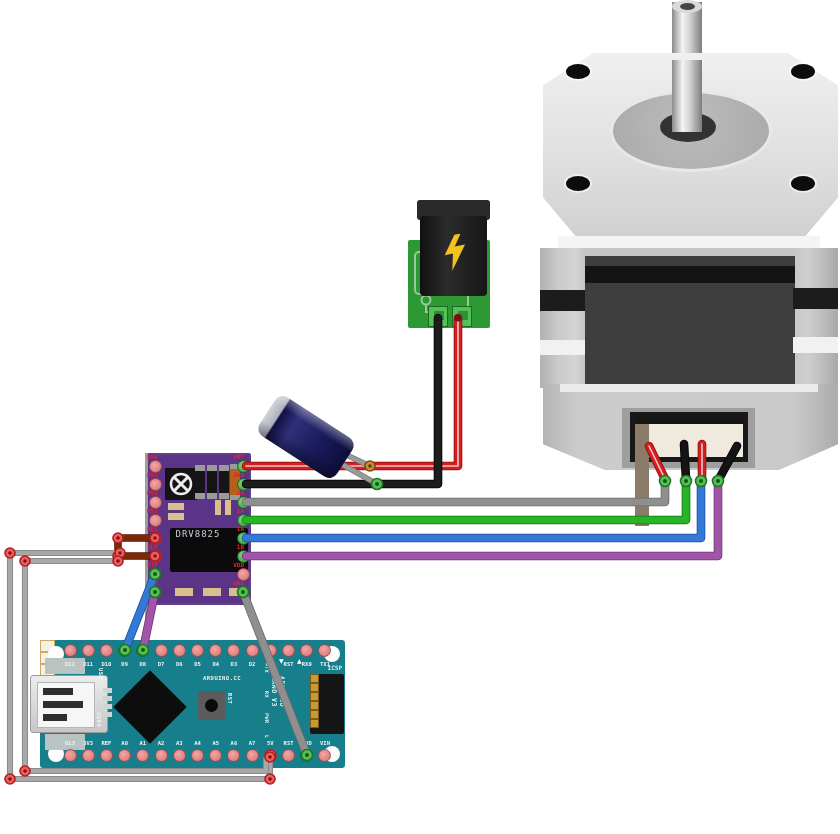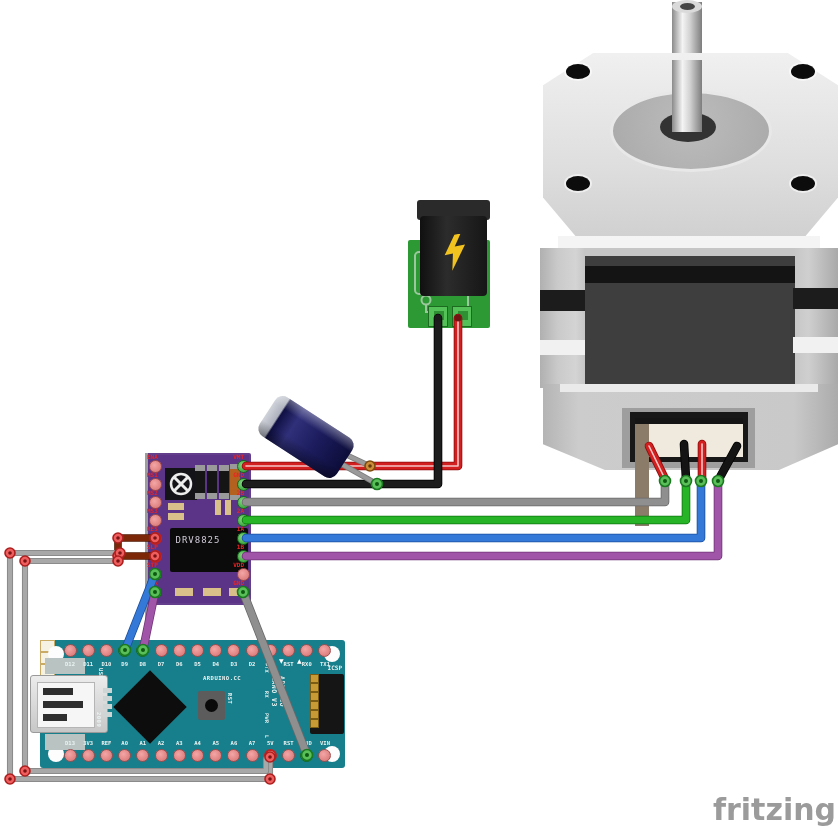--- a/index.html
+++ b/index.html
@@ -96,7 +96,7 @@
     <div class="abs" style="left:70px;top:47px;width:6px;height:15px;background:#d9c08a;"></div>
     <div class="abs" style="left:80px;top:47px;width:6px;height:15px;background:#d9c08a;"></div>
     <div id="drv-ic" class="abs" style="left:25px;top:75px;width:78px;height:44px;background:#0b0b0b;border-radius:2px;">
-      <div class="abs" style="left:0;top:7px;width:56px;text-align:center;font:9px 'DejaVu Sans Mono',monospace;letter-spacing:1px;color:#cfc9d6;">DRV8825</div>
+      <div class="abs" style="left:0;top:1px;width:56px;text-align:center;font:9px 'DejaVu Sans Mono',monospace;letter-spacing:1px;color:#cfc9d6;">DRV8825</div>
       <div class="abs" style="left:68px;top:6px;width:4px;height:4px;border-radius:50%;background:#9a9a9a;"></div>
     </div>
     <div class="abs" style="left:30px;top:135px;width:18px;height:8px;background:#d9c08a;"></div>

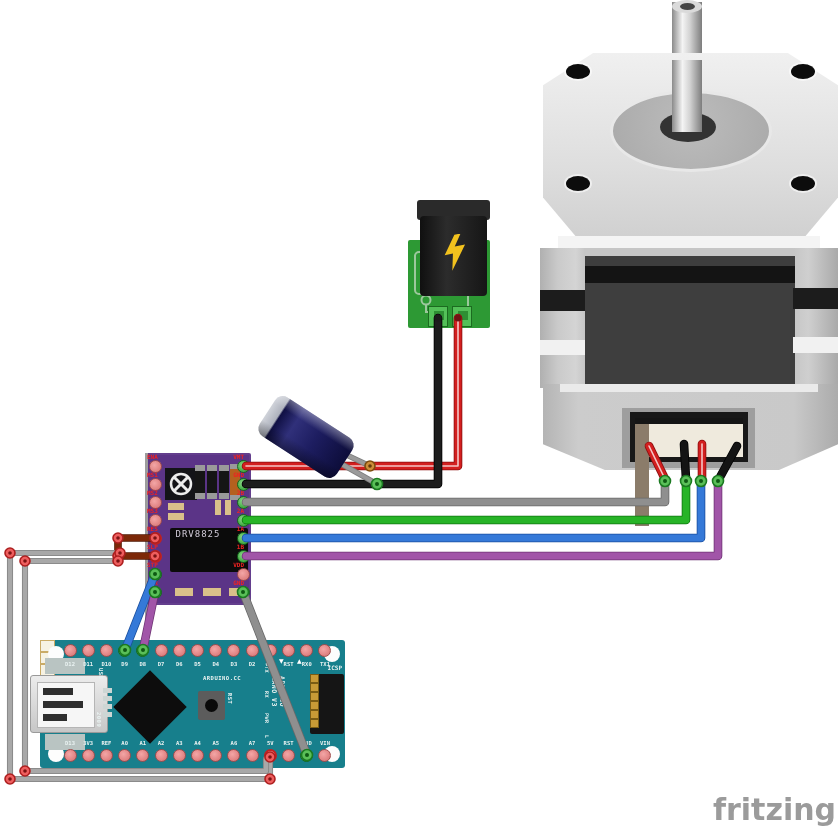--- a/index.html
+++ b/index.html
@@ -436,7 +436,6 @@
       </g>
     </svg>
 
-  <div id="watermark">fritzing</div>
 </div>
 
 </body></html>

